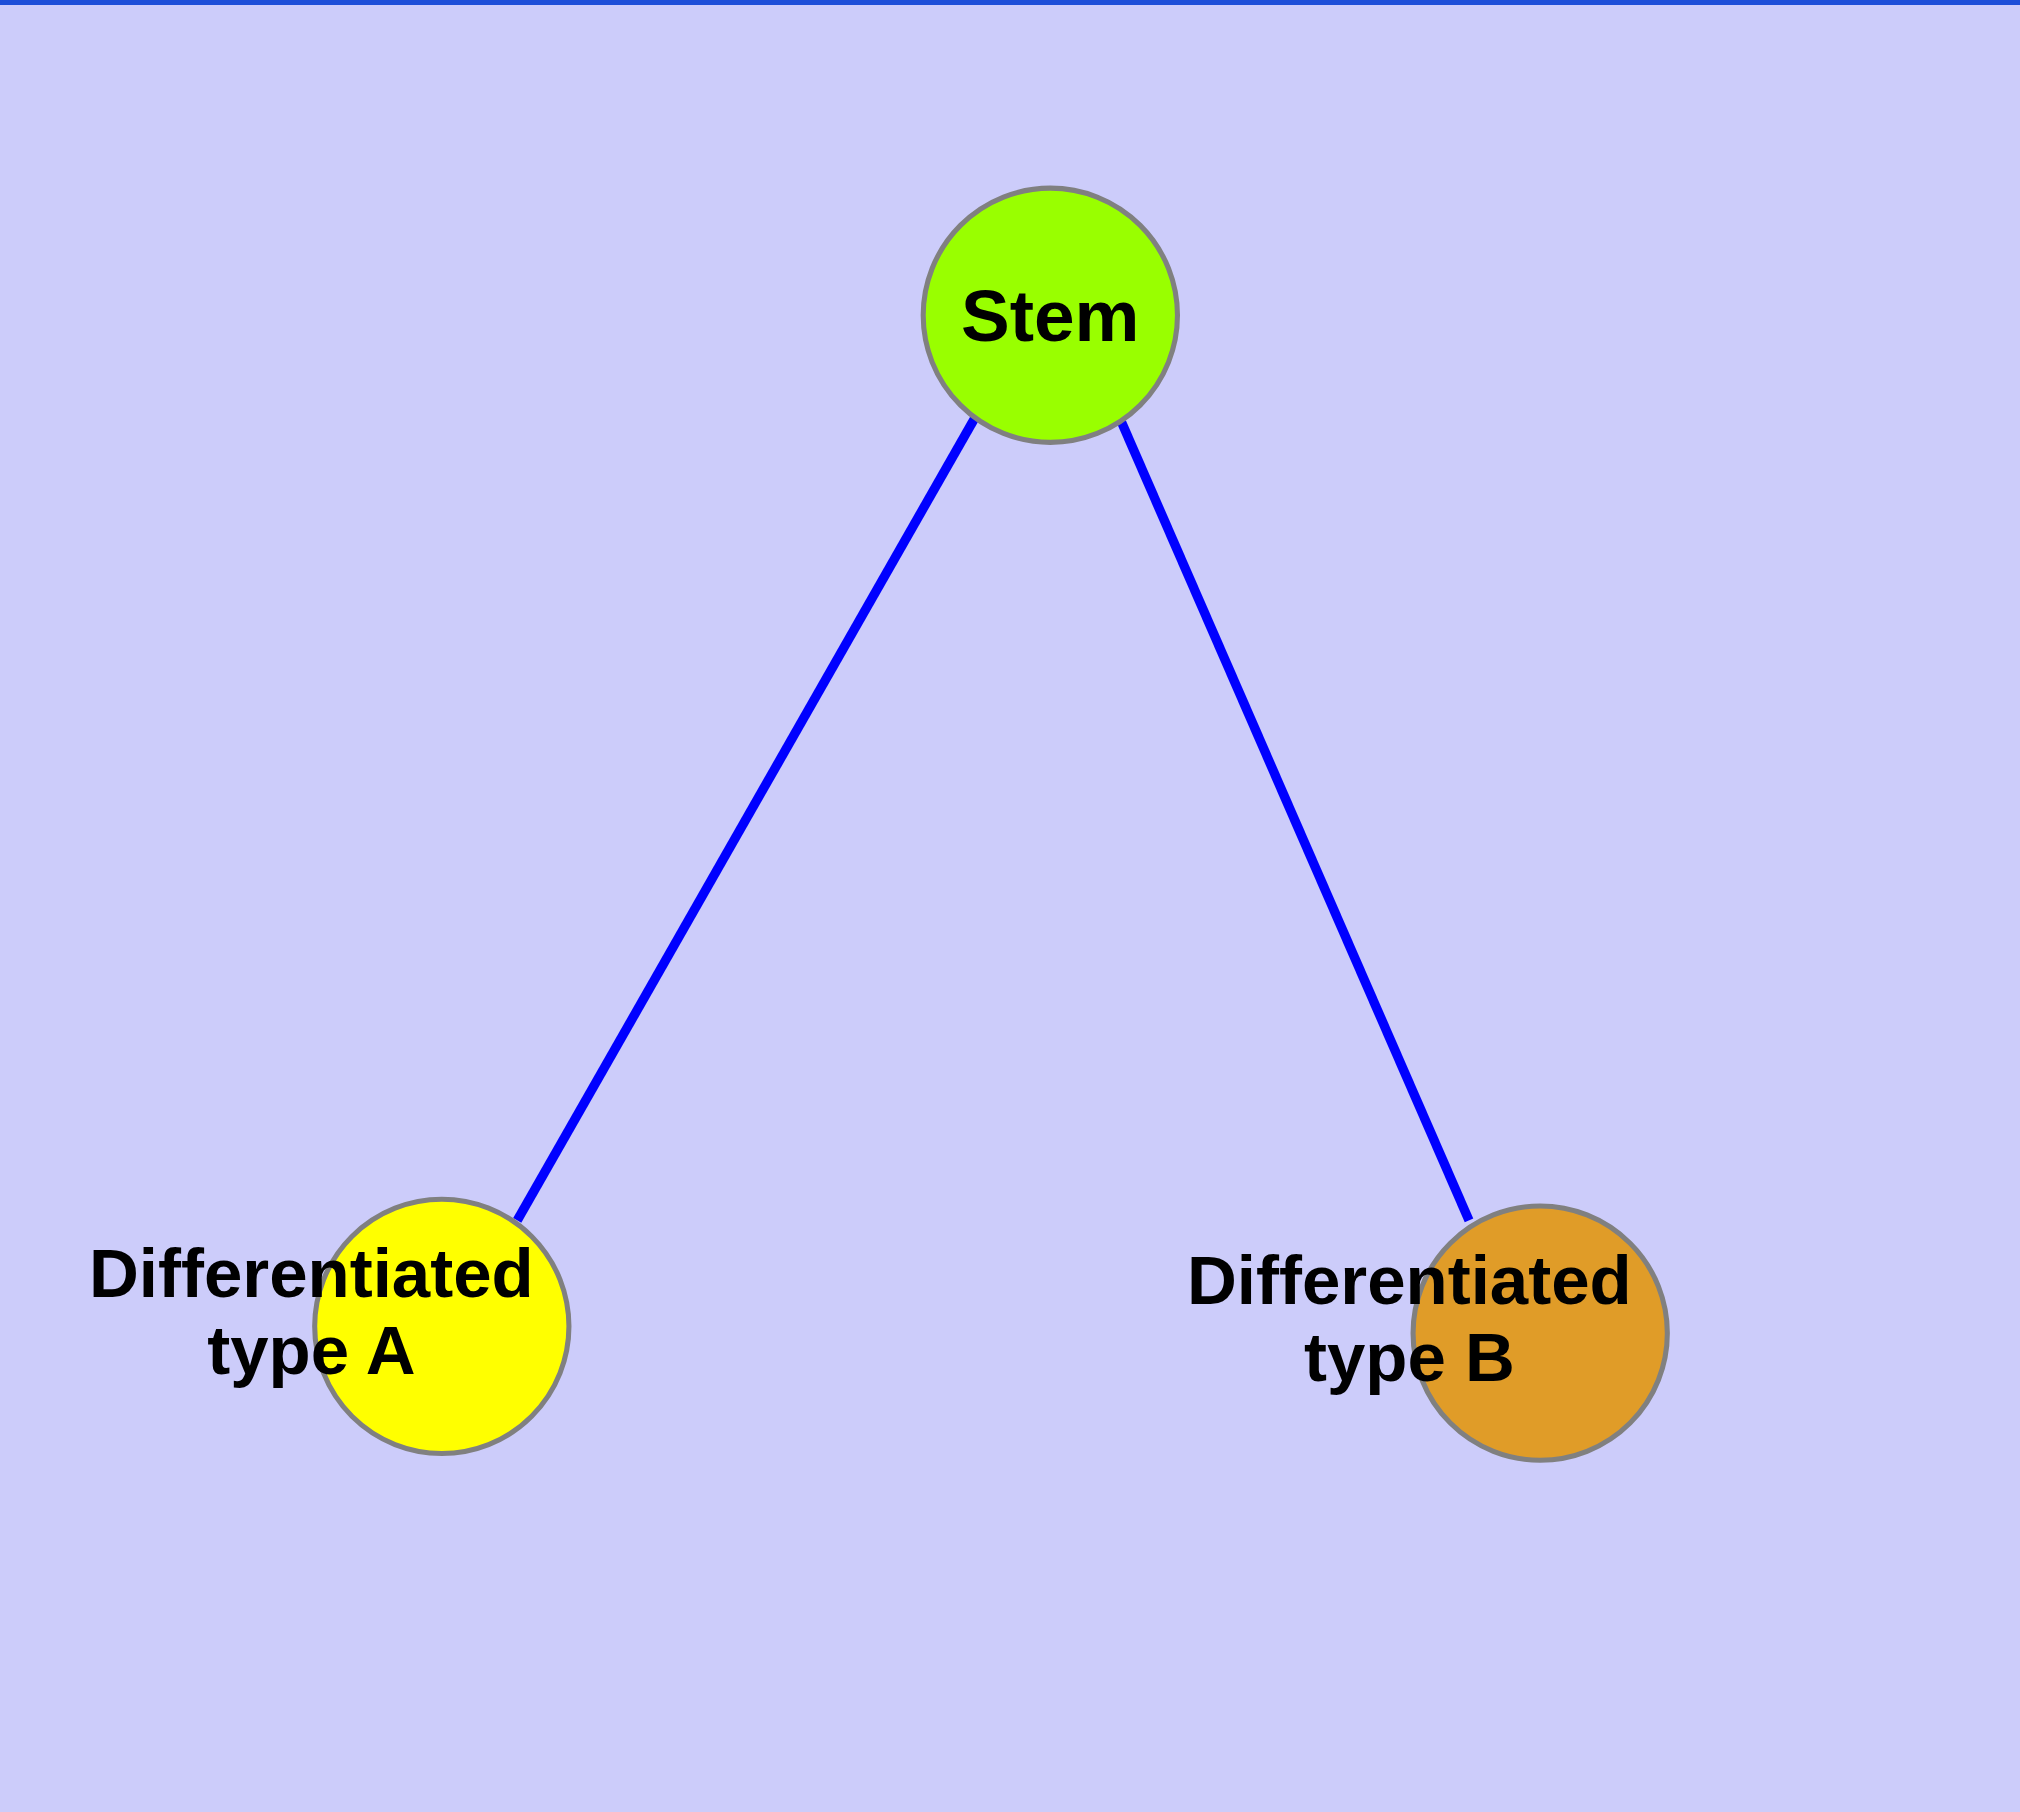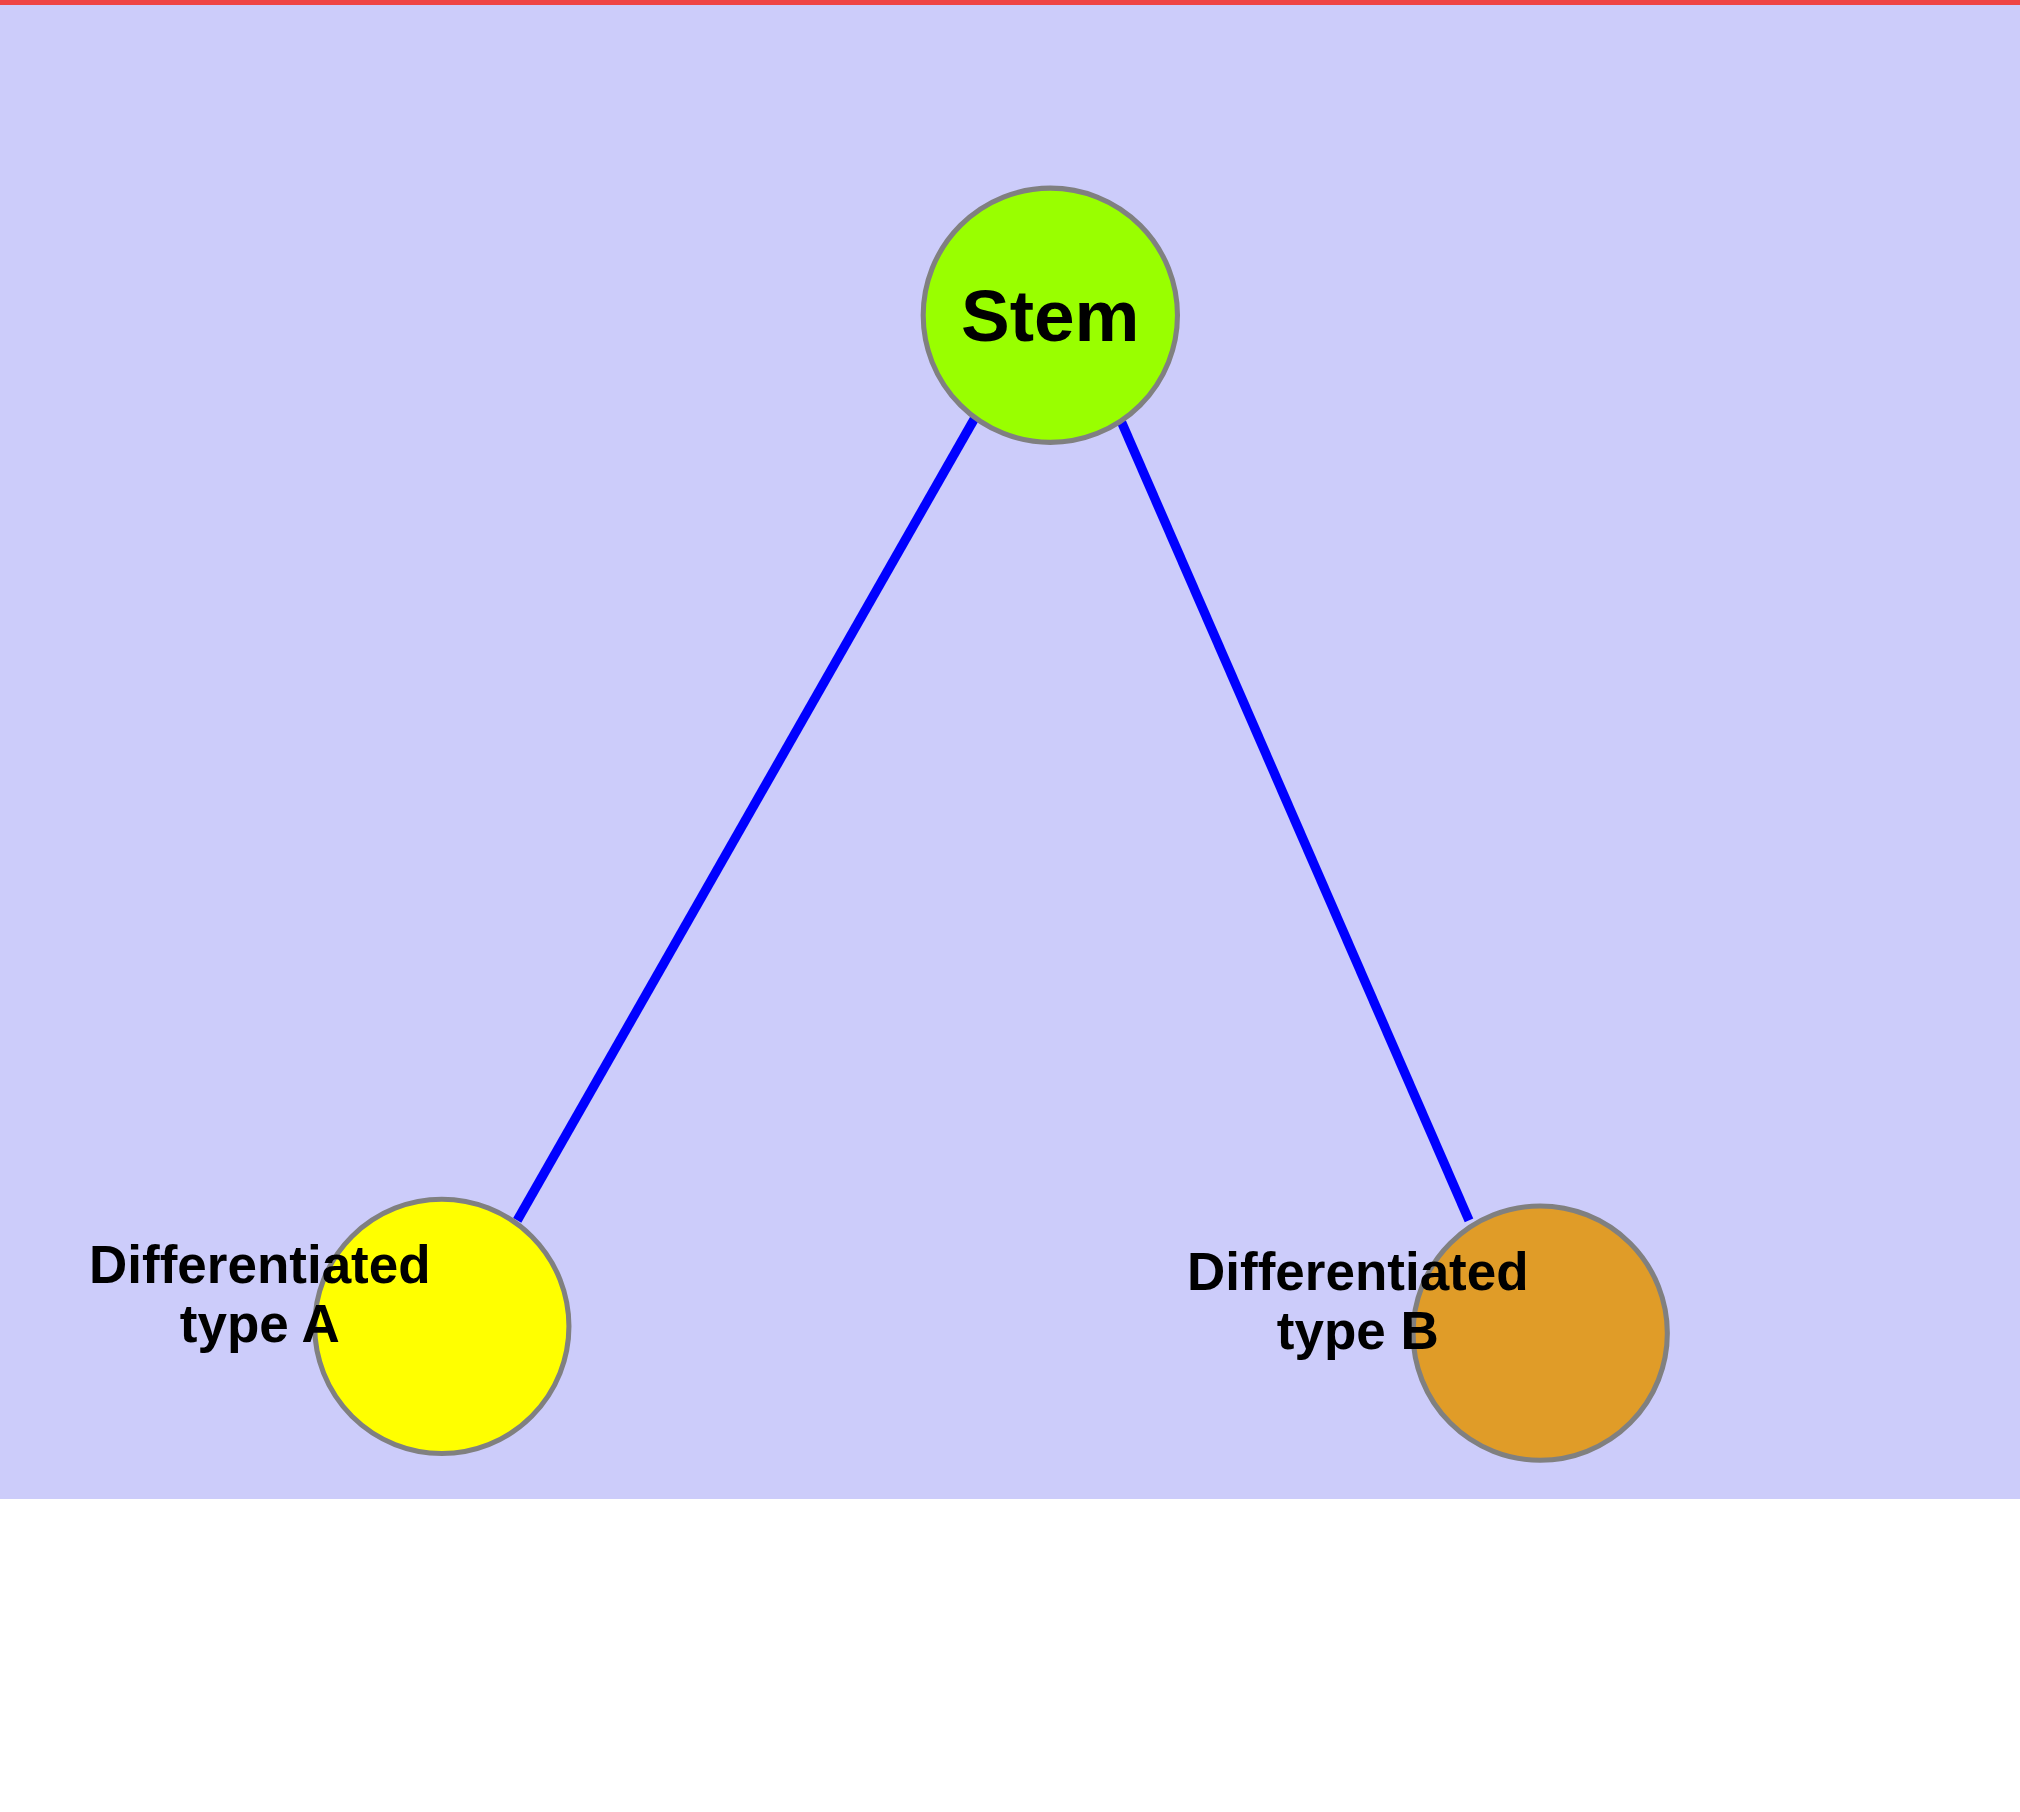--- a/index.html
+++ b/index.html
@@ -10,8 +10,8 @@
   #stage {
     position: relative;
     width: 2021px;
-    height: 1499px;
-    background: #ef4444;
+    height: 1812px;
+    background: #1d4ed8;
     overflow: hidden;
     font-family: "Liberation Sans", sans-serif;
   }

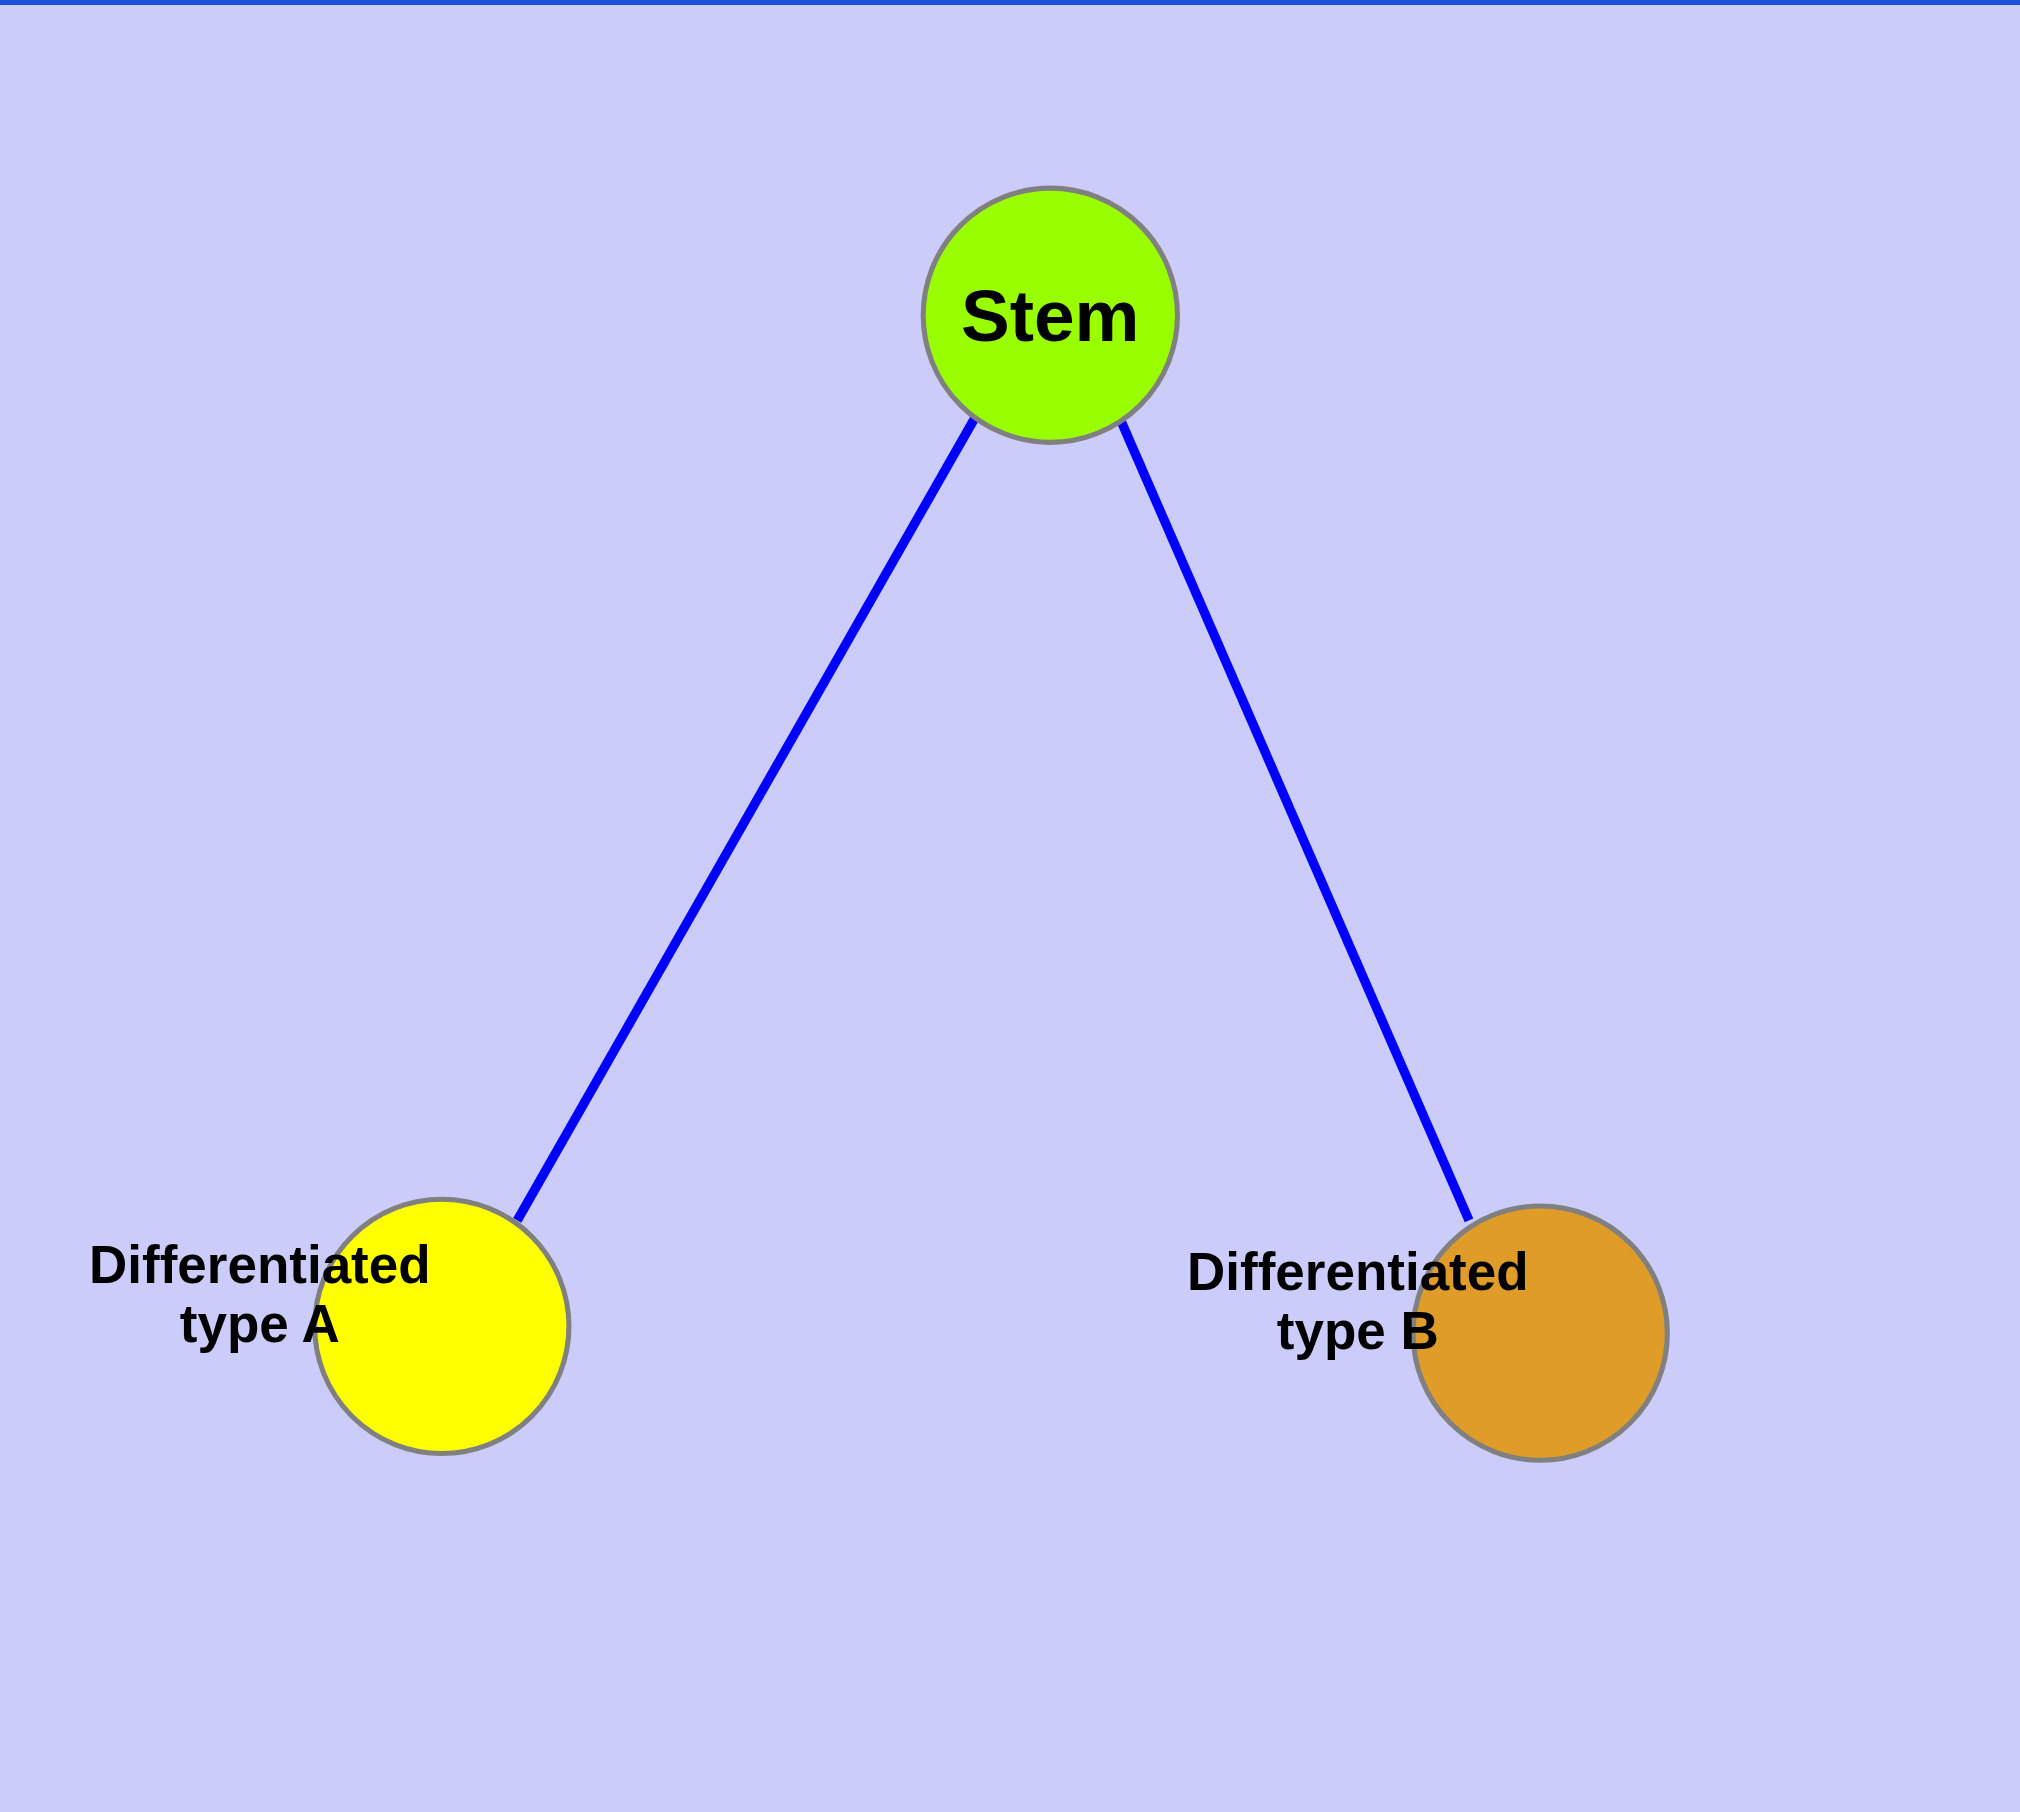--- a/index.html
+++ b/index.html
@@ -44,7 +44,7 @@
     font-size: 73px;
   }
   .node-label.diff {
-    font-size: 53px;
+    font-size: 69px;
   }
 </style>
 </head>

